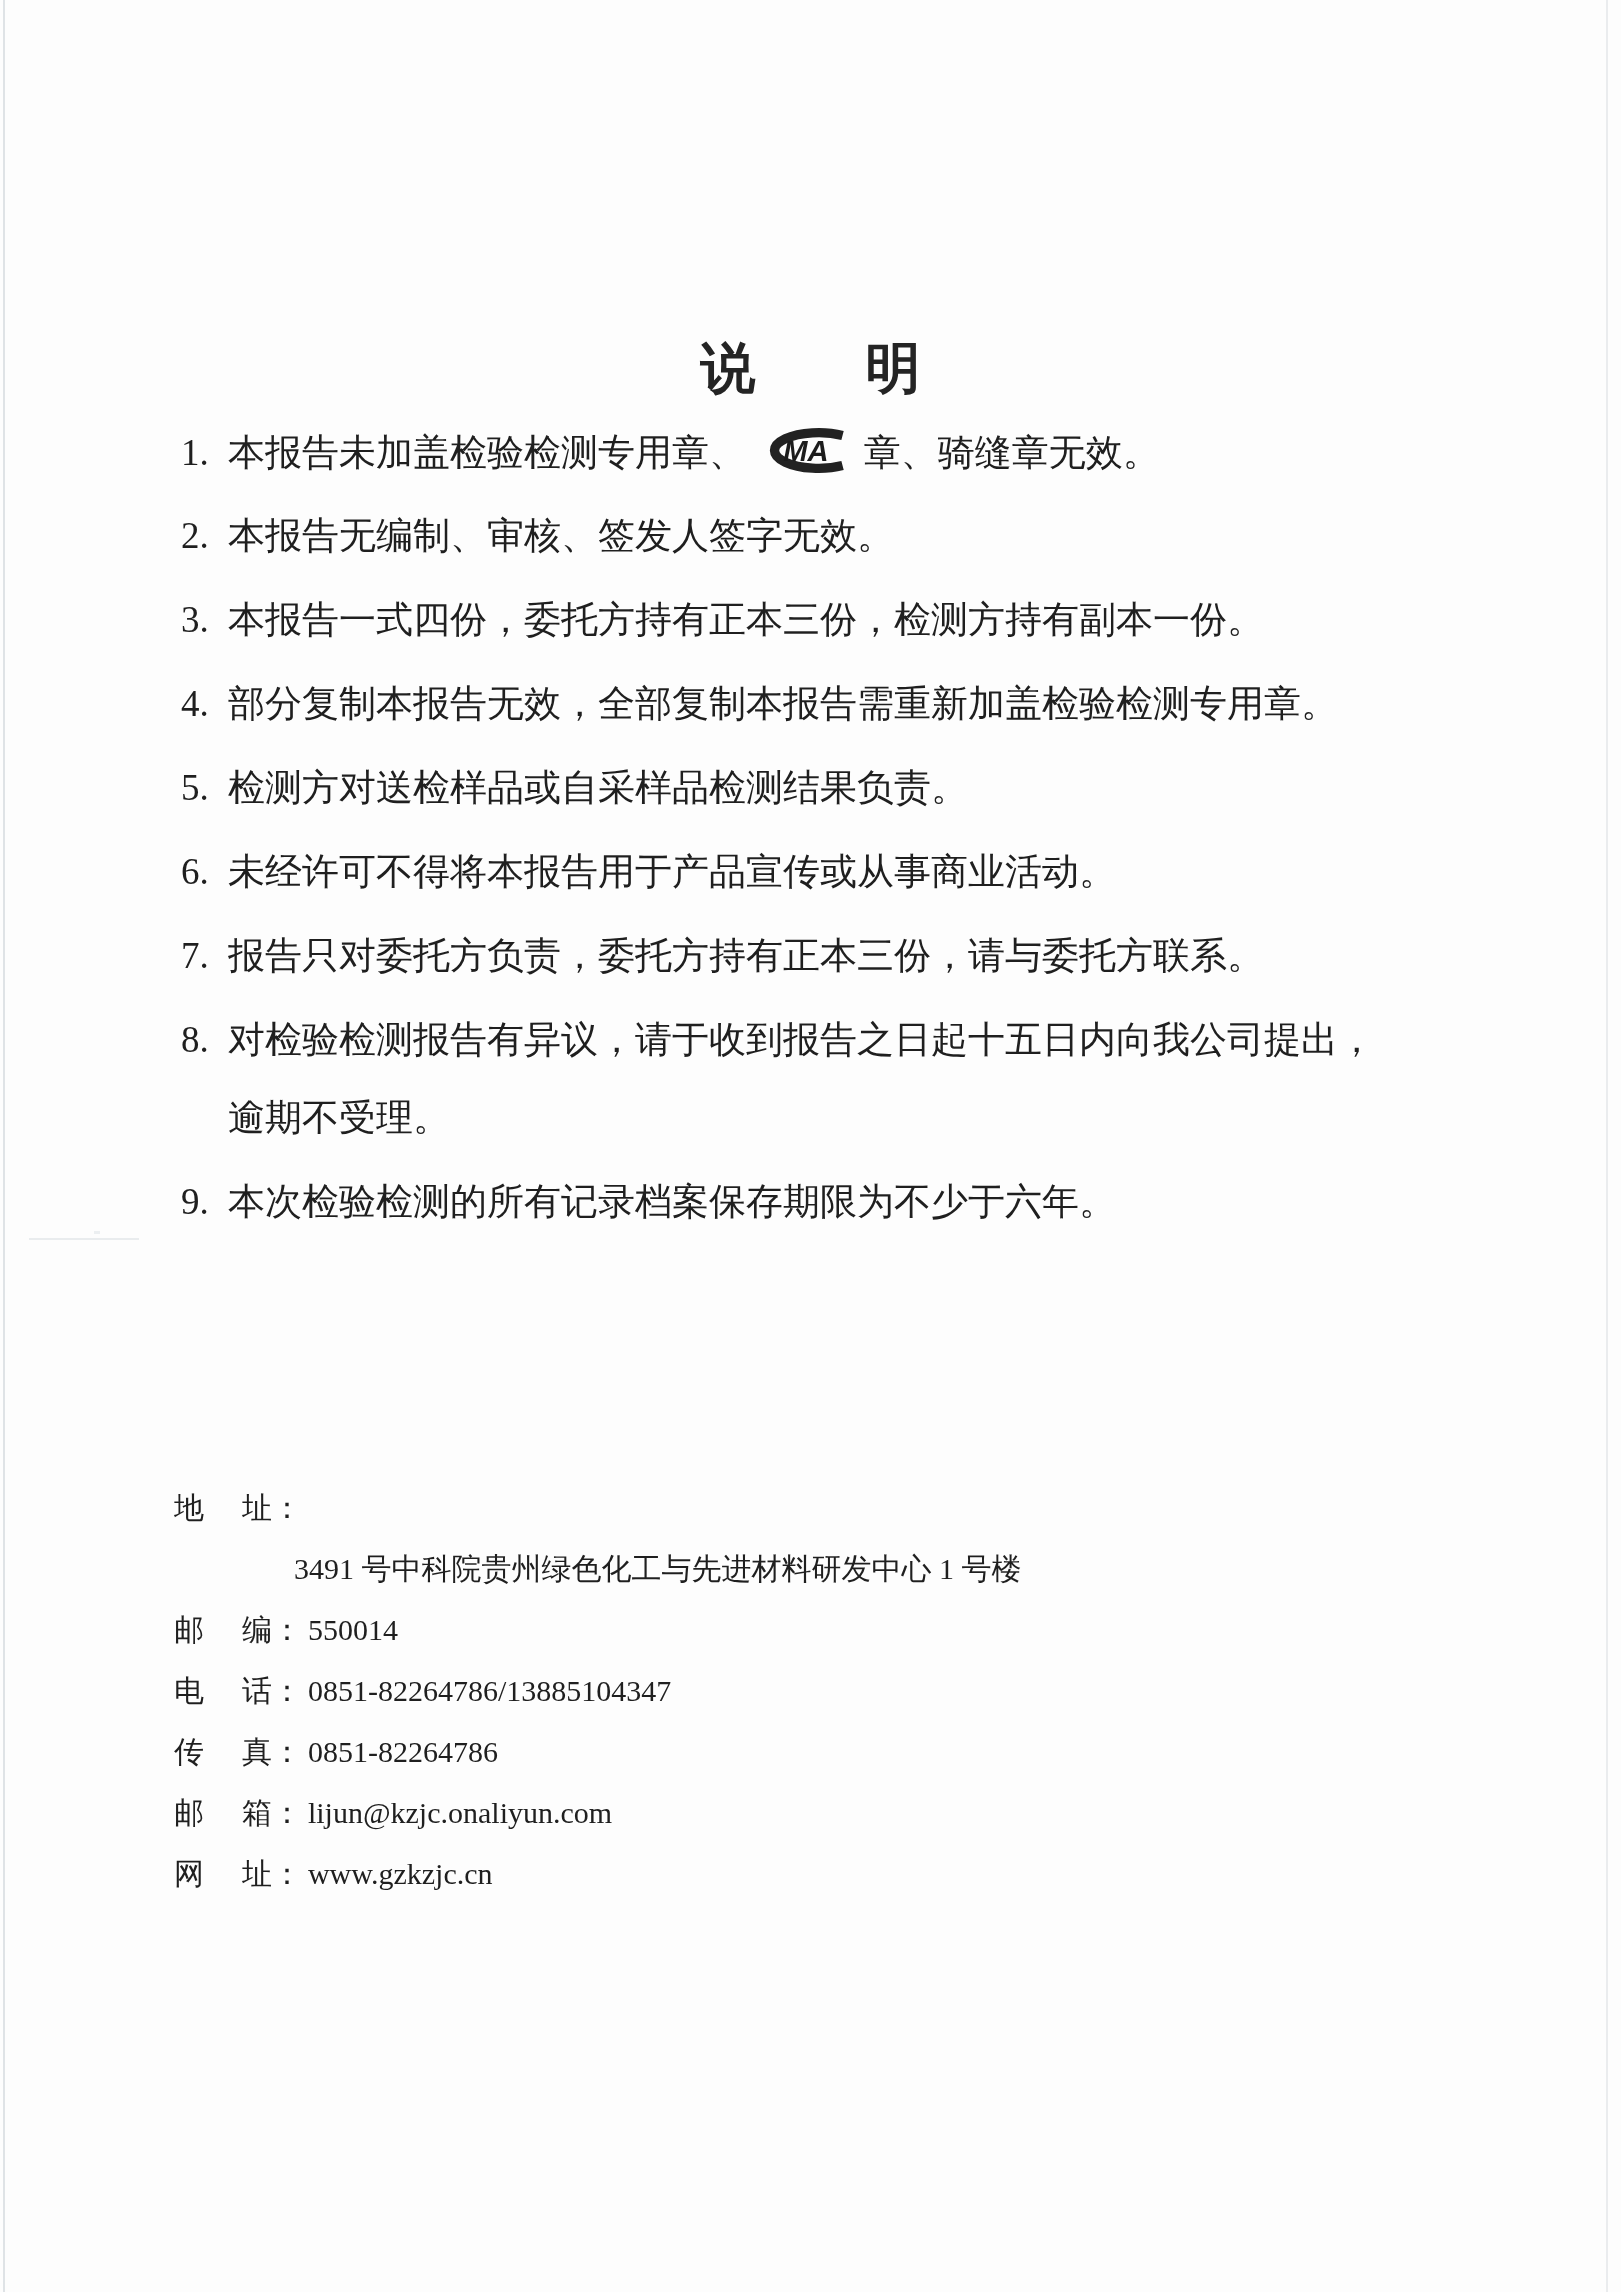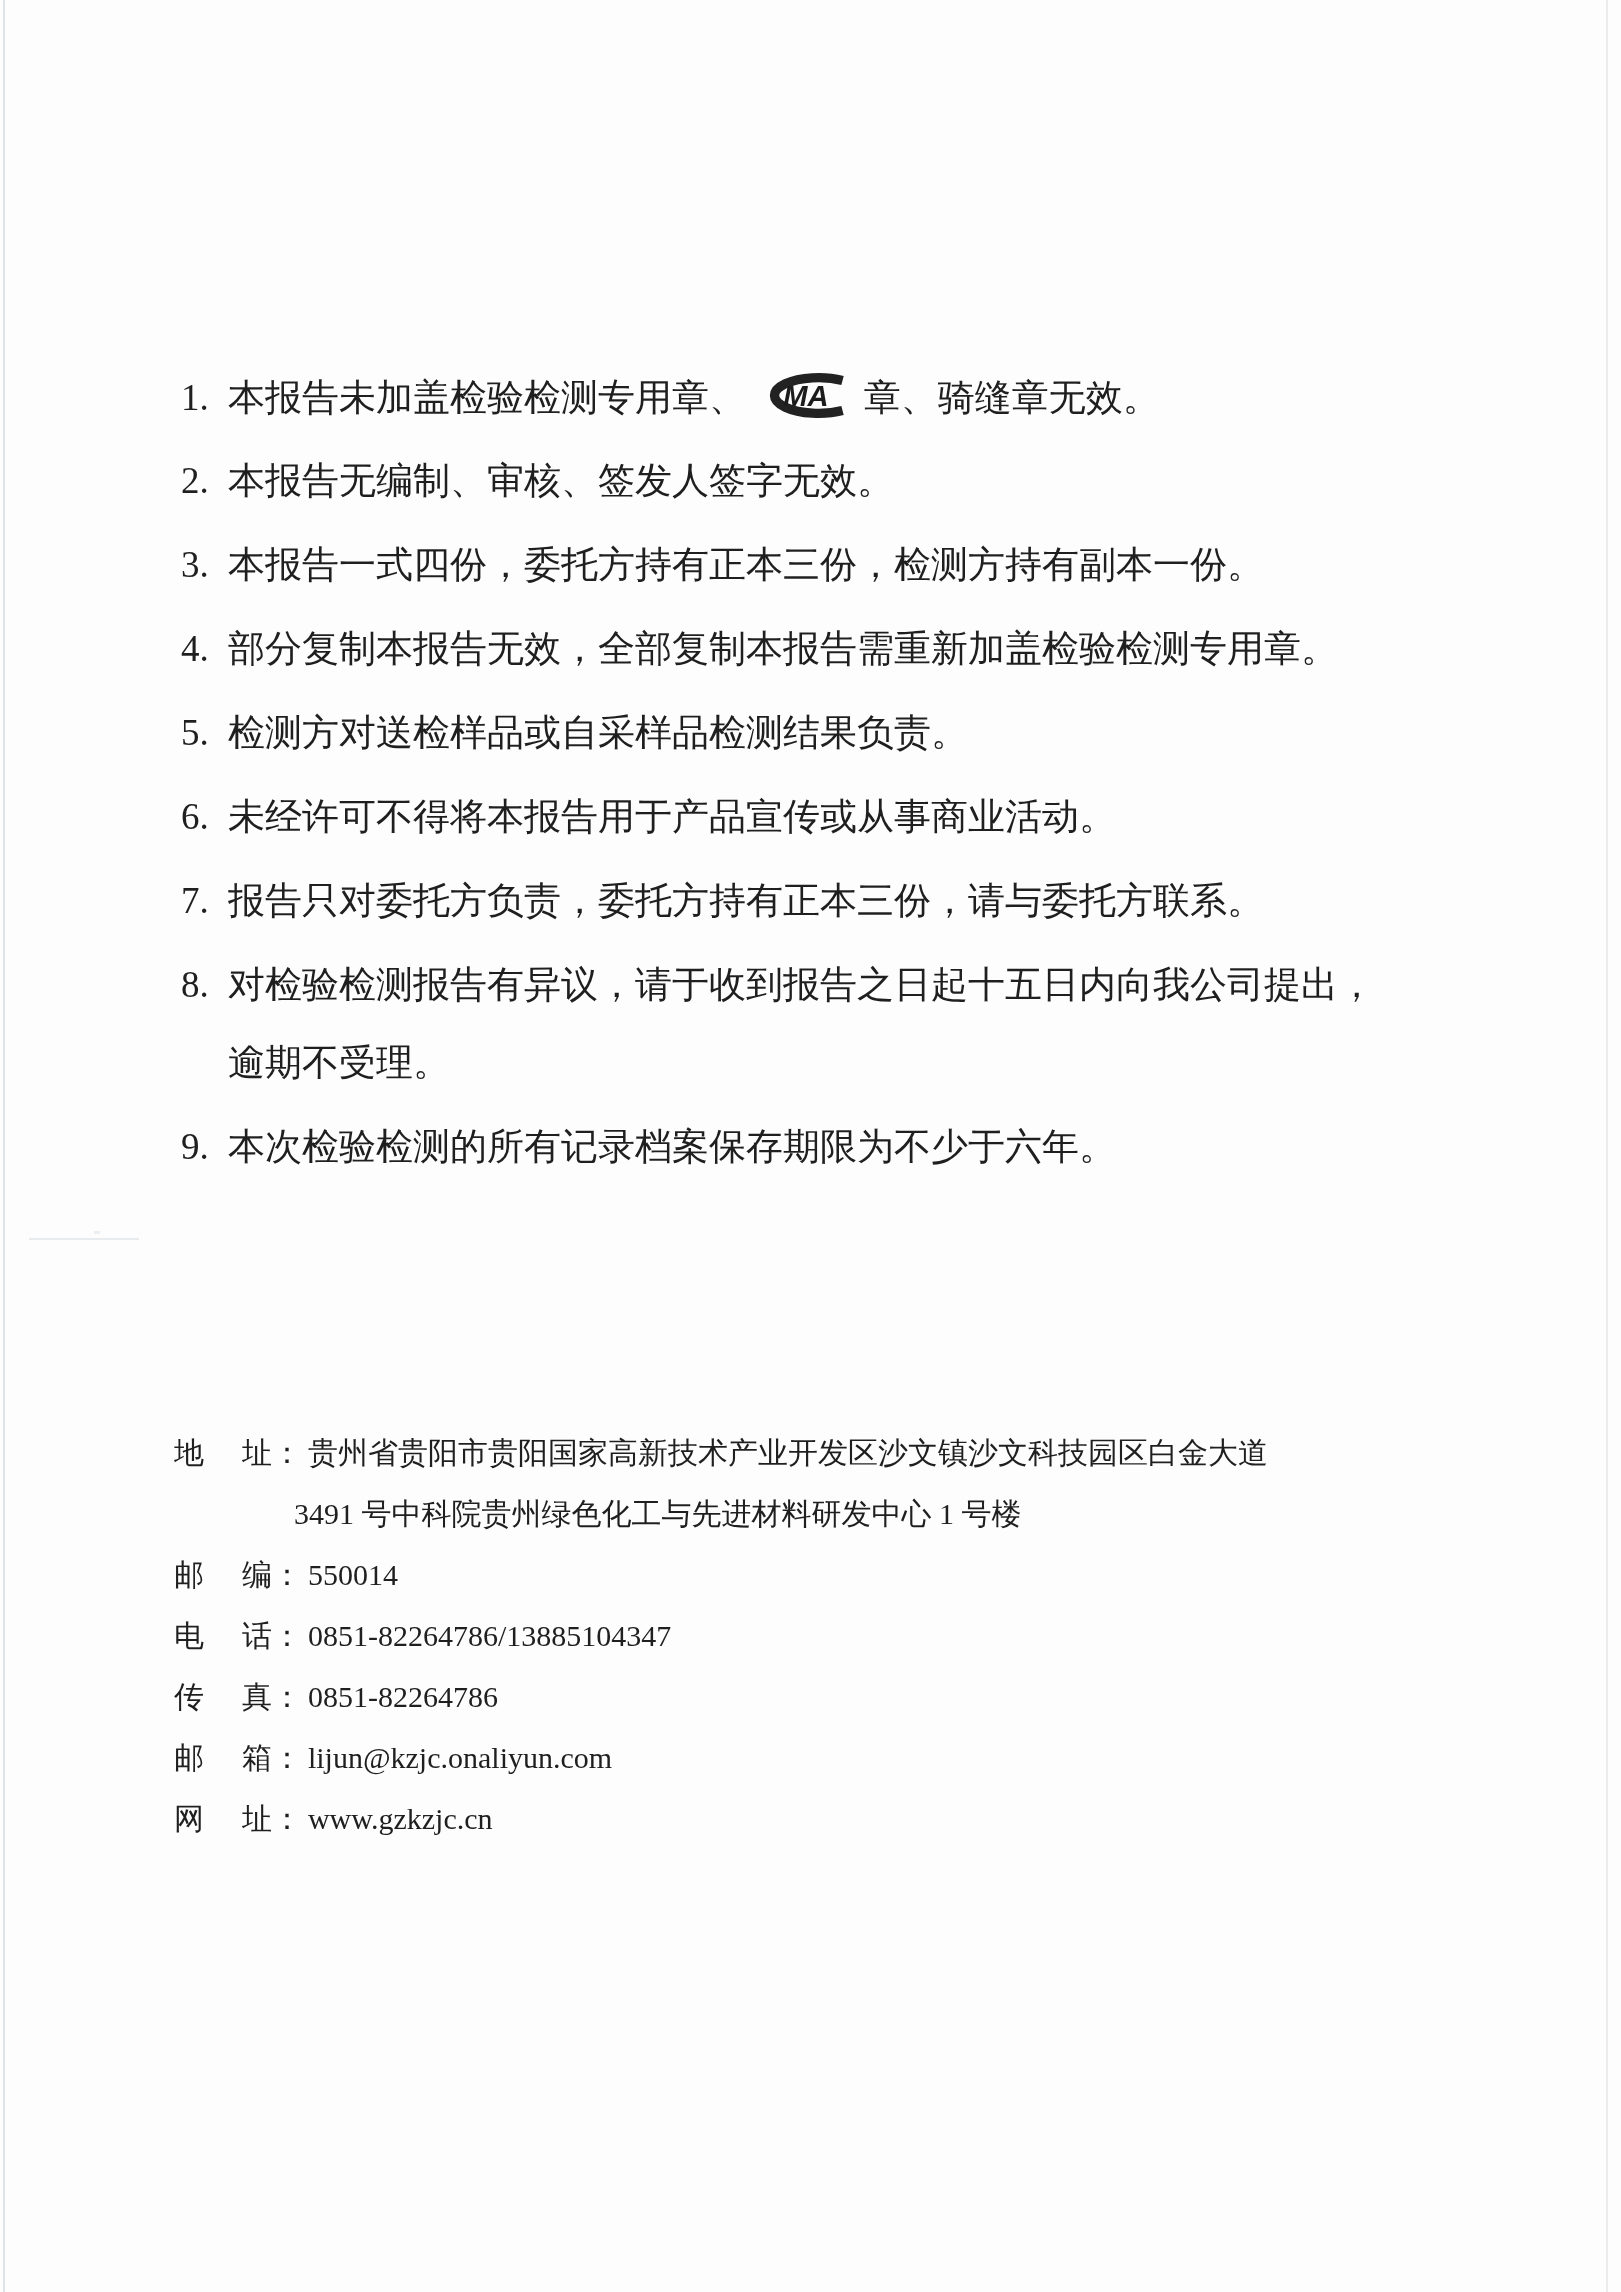--- a/index.html
+++ b/index.html
@@ -62,6 +62,7 @@
 
 <div class="page">
 
+  <div class="doc-title">说　　明</div>
 
   <div class="notes">
 

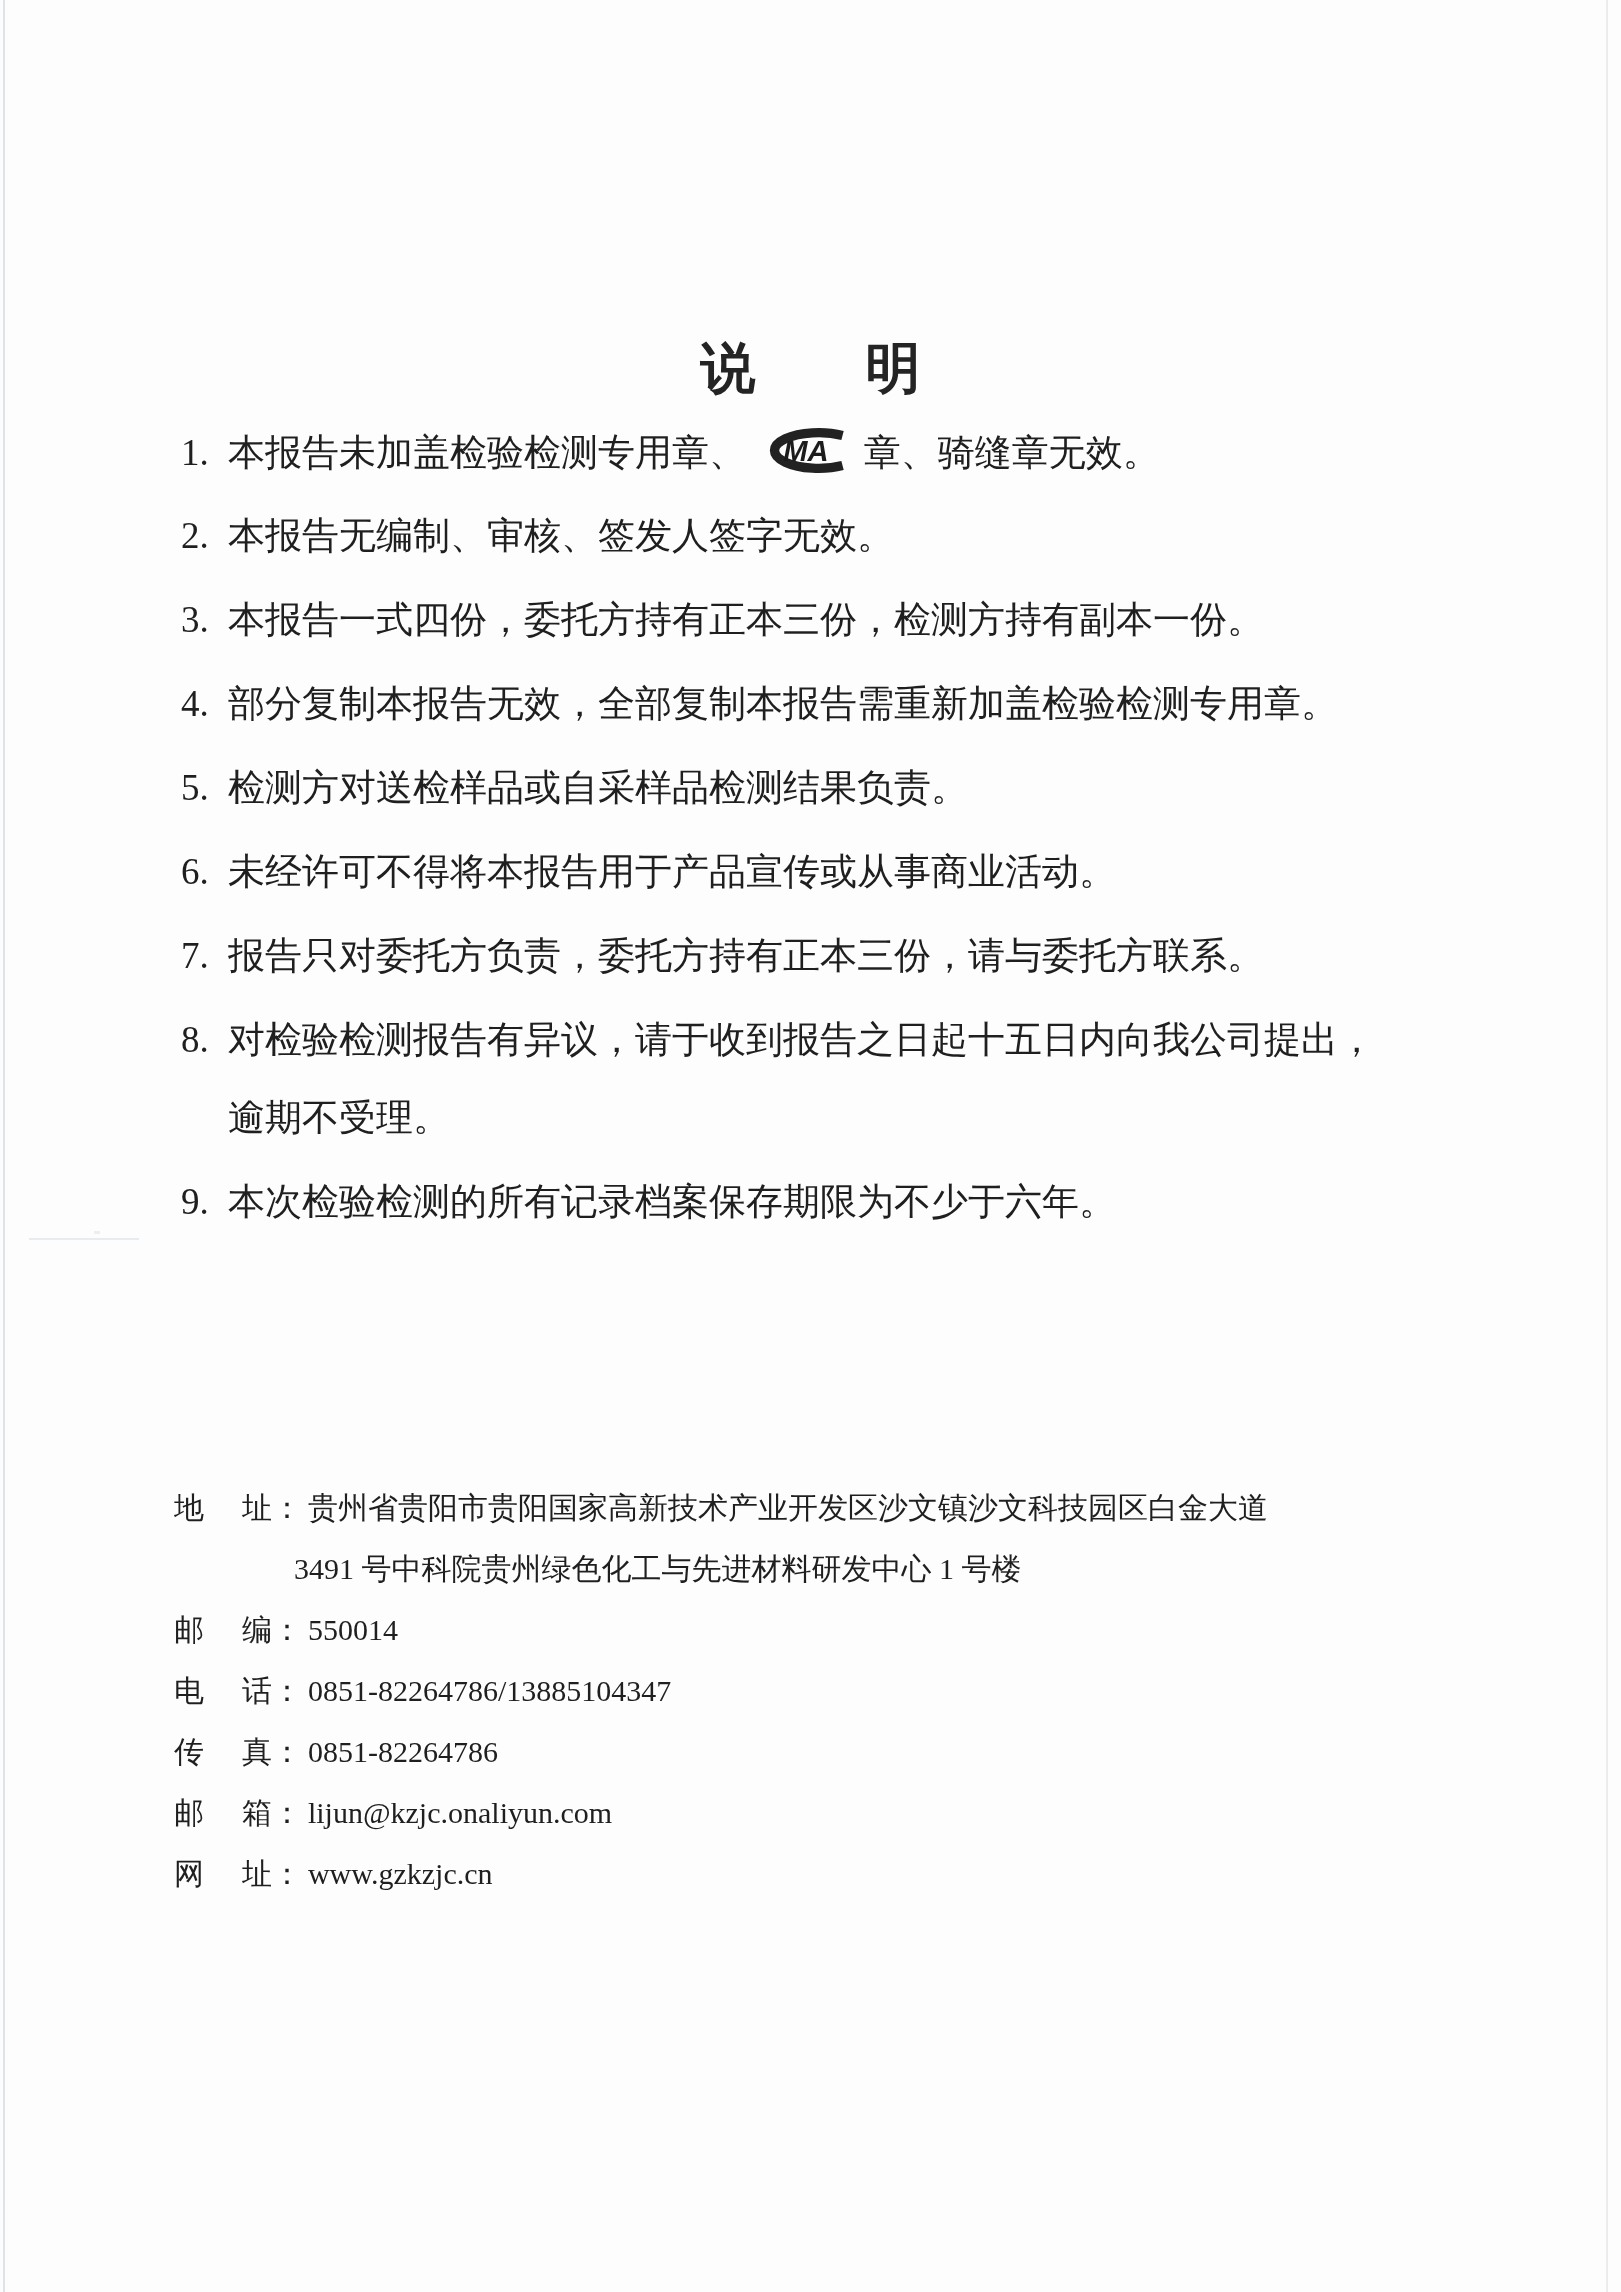--- a/index.html
+++ b/index.html
@@ -125,7 +125,6 @@
           <span>址</span>
         </span>
         <span class="colon">：</span>
-        <span class="cvalue">贵州省贵阳市贵阳国家高新技术产业开发区沙文镇沙文科技园区白金大道</span>
     </div>
     <div class="addr-line2">3491 号中科院贵州绿色化工与先进材料研发中心 1 号楼</div>
 

